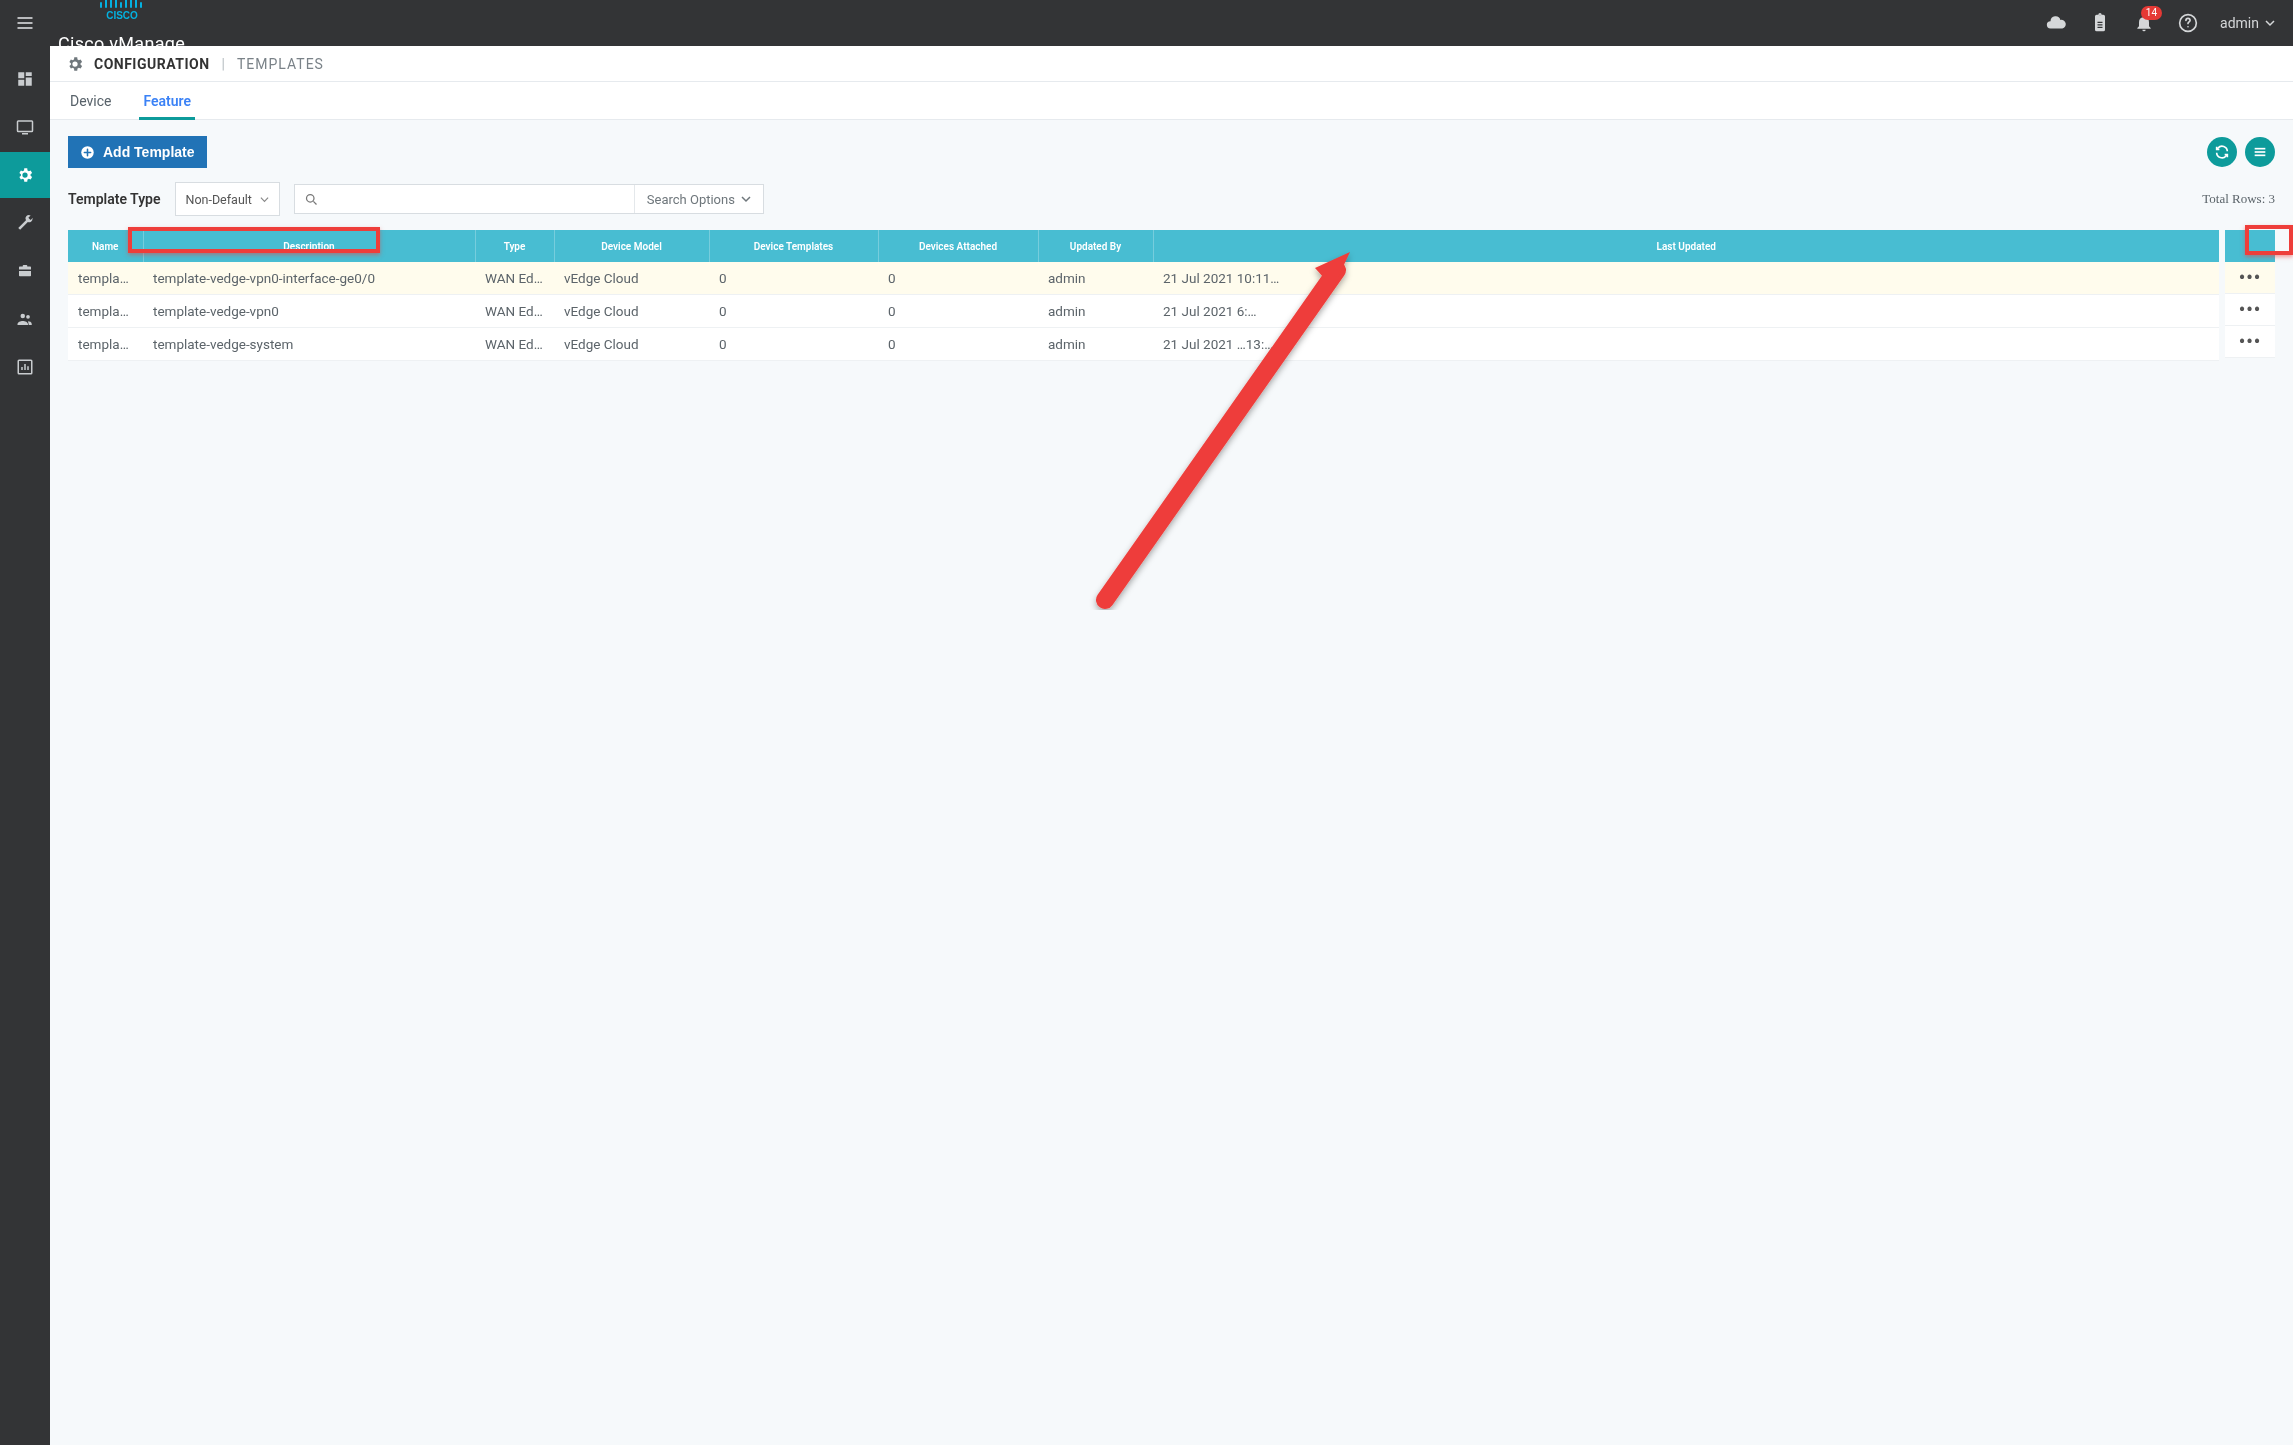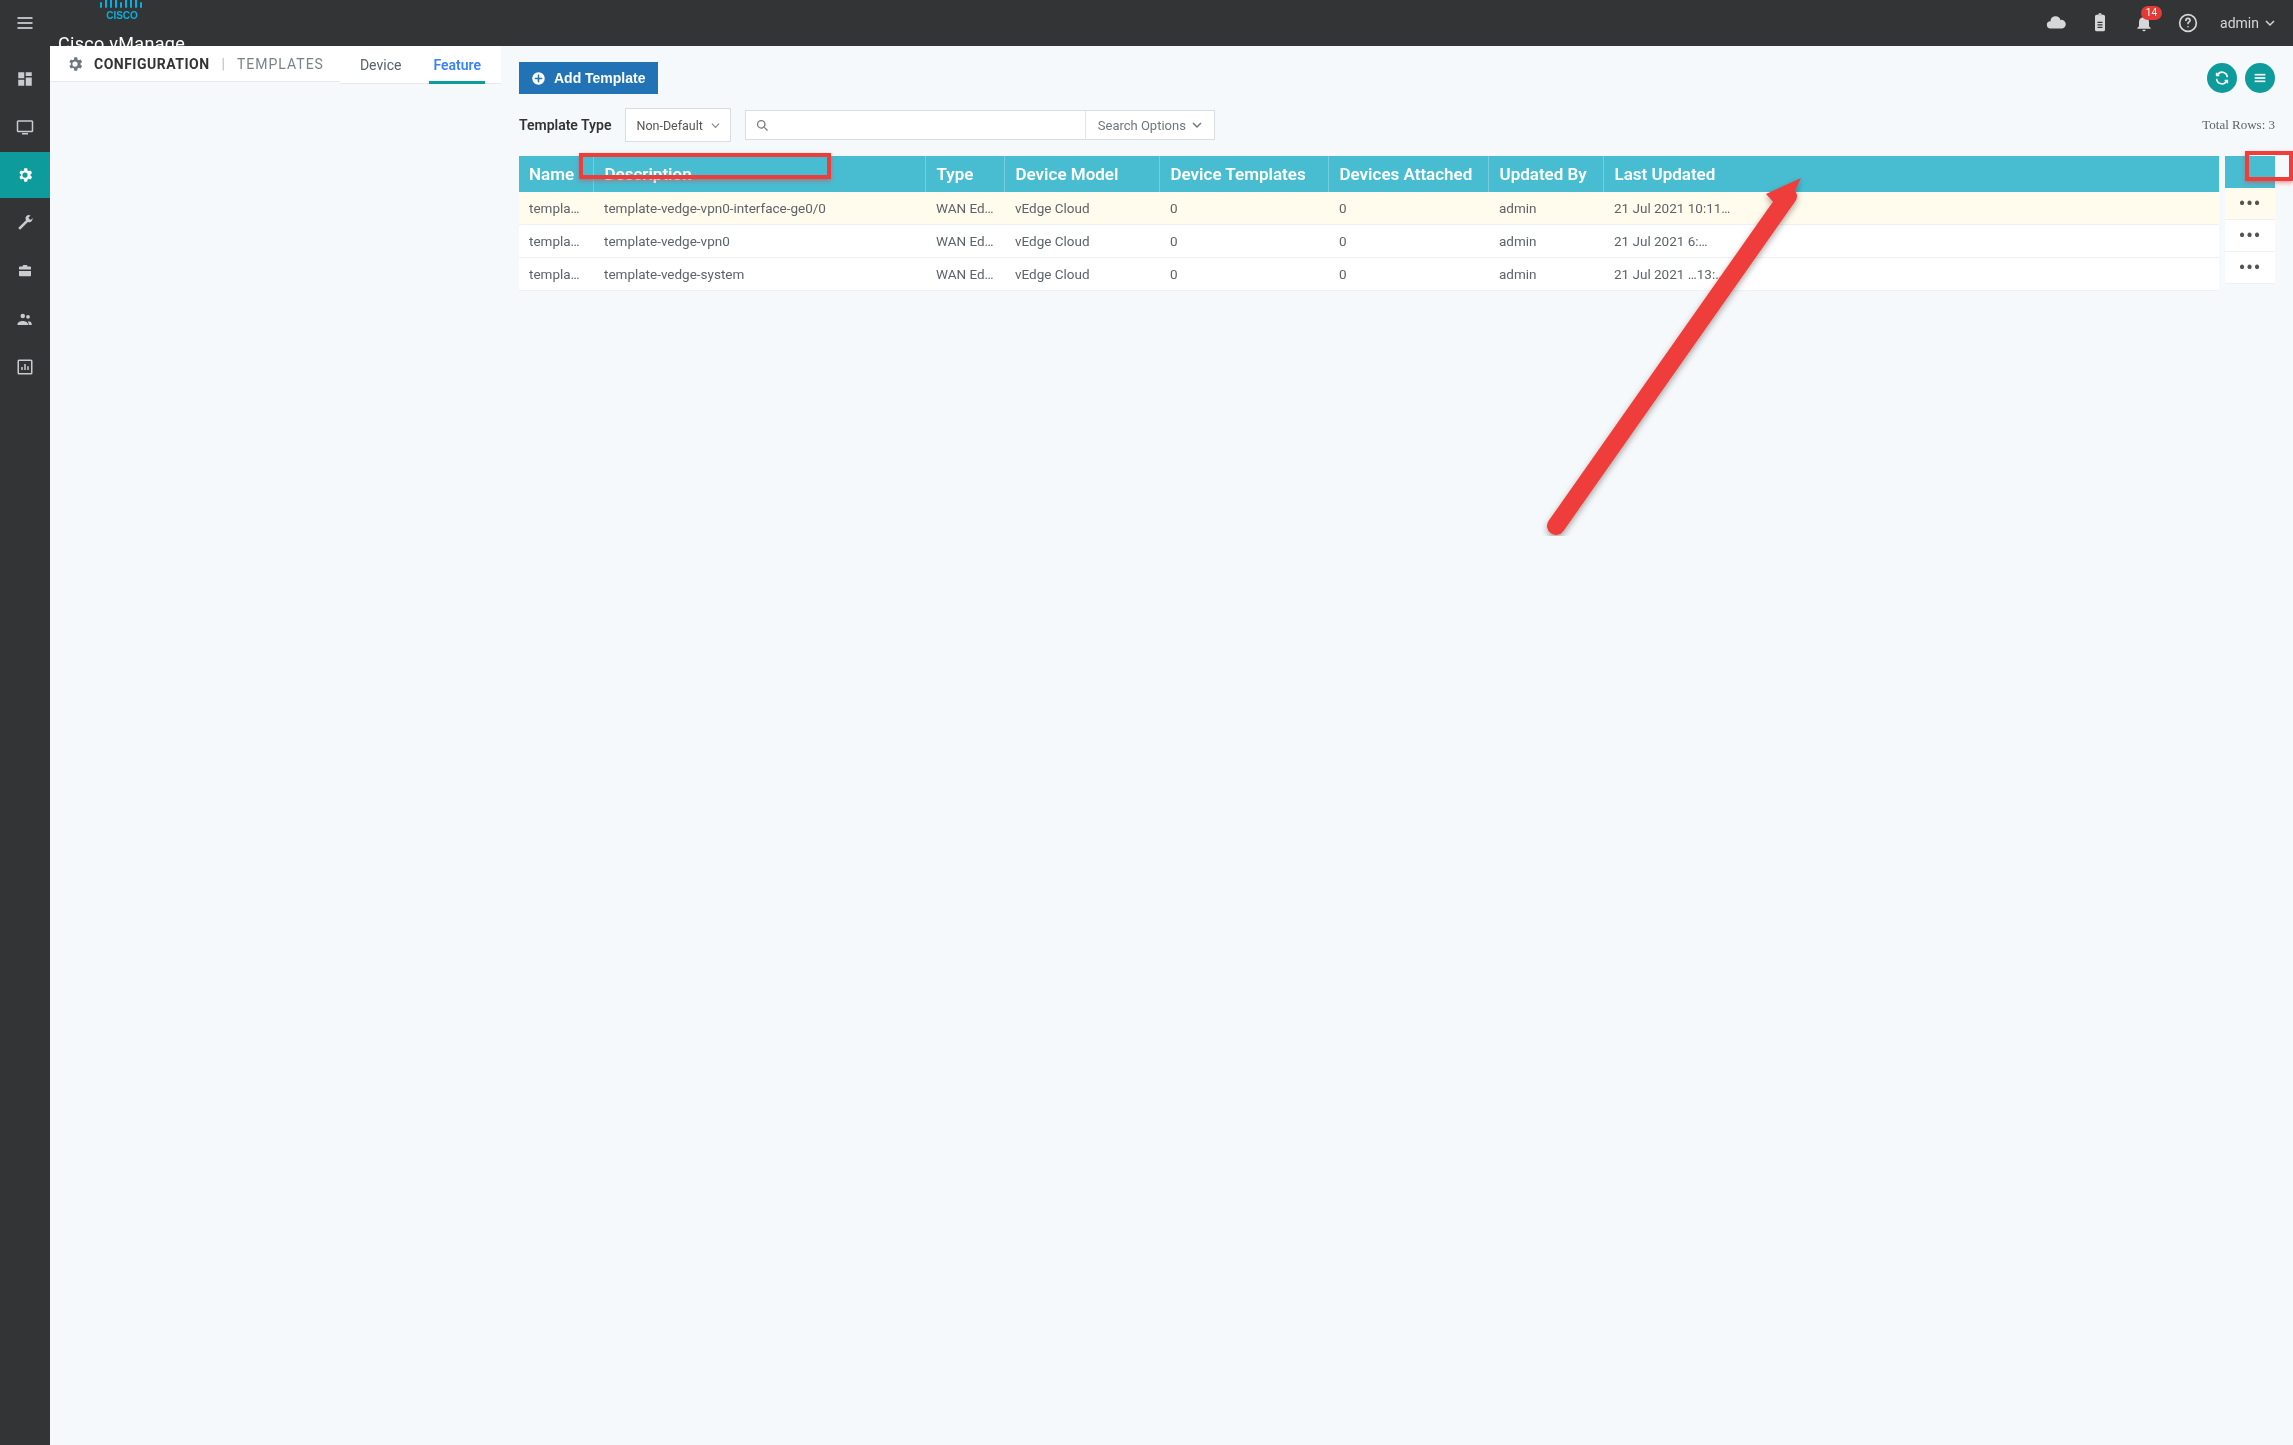--- a/index.html
+++ b/index.html
@@ -23,7 +23,7 @@
   .sidenav .nav-item { width: 50px; height: 46px; display: flex; align-items: center; justify-content: center; color: #c9cccf; cursor: pointer; }
   .sidenav .nav-item.active { background: #0d9b9b; color: #fff; }
 
-  .main { flex: 1; display: flex; min-width: 0; }
+  .main { flex: 1; display: flex; flex-direction: column; min-width: 0; }
 
   
   .page-header { height: 36px; background: #fff; border-bottom: 1px solid #e6eaee; display: flex; align-items: center; padding: 0 16px; gap: 10px; }

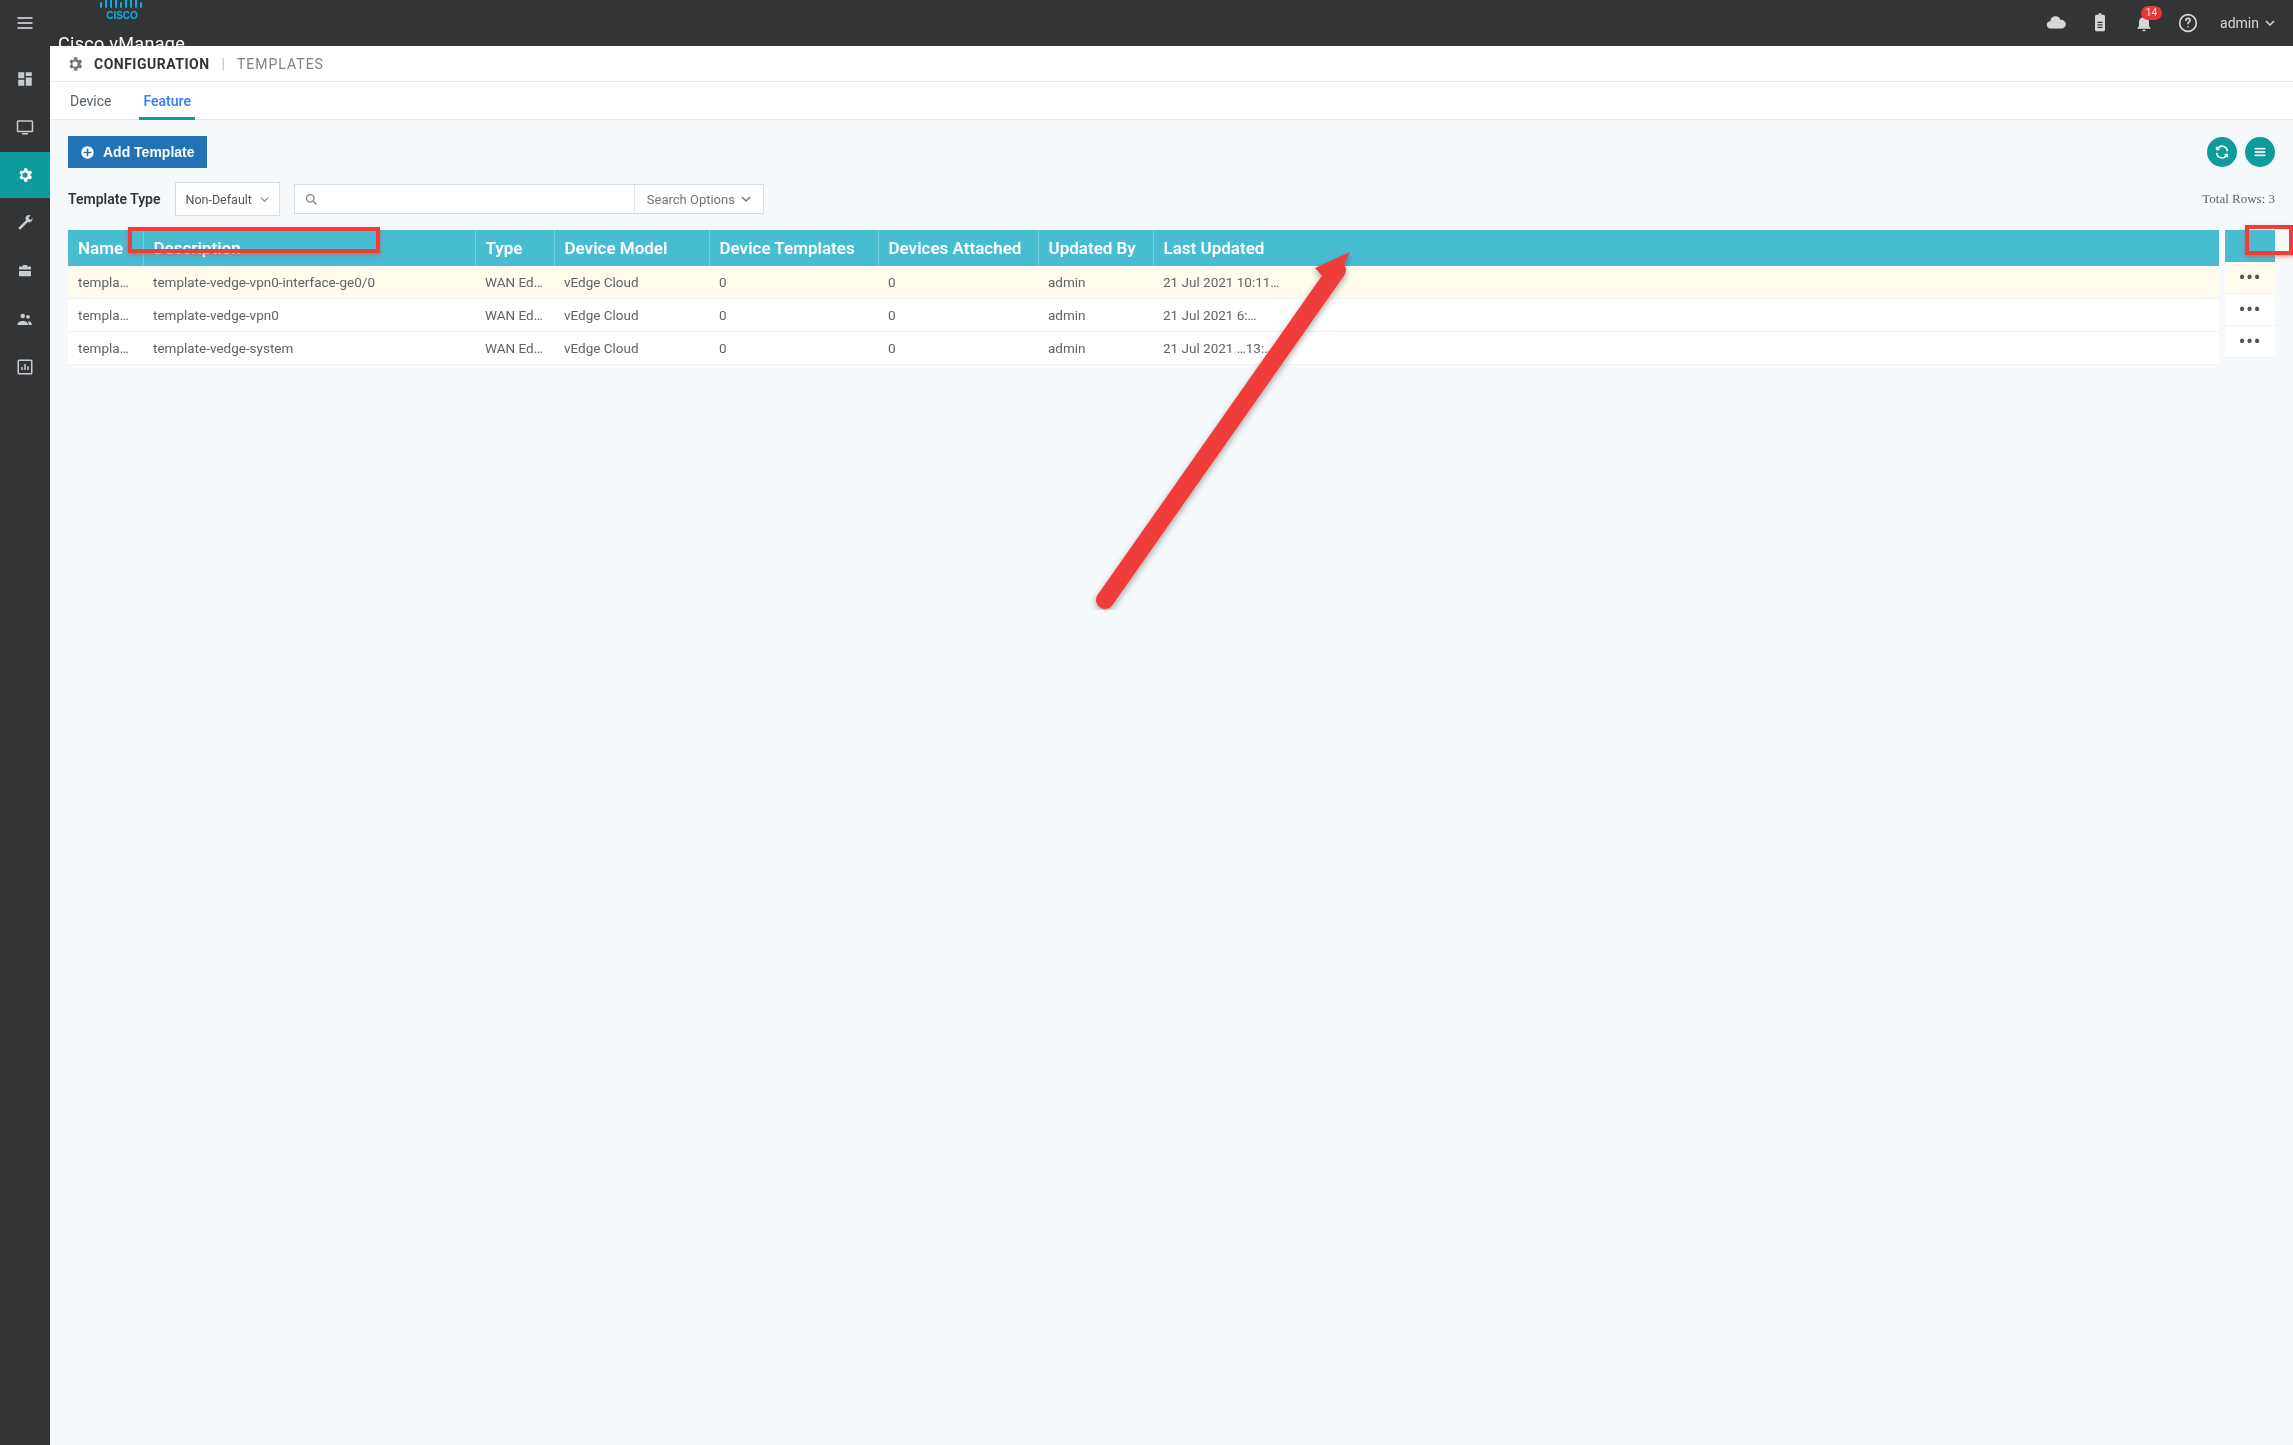--- a/index.html
+++ b/index.html
@@ -60,7 +60,7 @@
   .table-main { flex: 1; min-width: 0; }
   .table-actions { width: 50px; margin-left: 6px; }
   table { width: 100%; border-collapse: collapse; table-layout: fixed; }
-  thead th { background: #48bdd2; color: #fff; font-weight: 600; text-align: left; padding: 8px 10px; font-size: 17px; border-right: 1px solid rgba(255,255,255,0.25); height: 32px; }
+  thead th { background: #48bdd2; color: #fff; font-weight: 600; text-align: center; padding: 8px 10px; font-size: 10px; border-right: 1px solid rgba(255,255,255,0.25); height: 32px; }
   thead th:last-child { border-right: none; }
   tbody td { padding: 8px 10px; font-size: 13.5px; color: #5c646a; border-bottom: 1px solid #eef1f3; background: #fff; white-space: nowrap; overflow: hidden; text-overflow: ellipsis; height: 32px; }
   tbody tr.highlight td { background: #fffced; }

